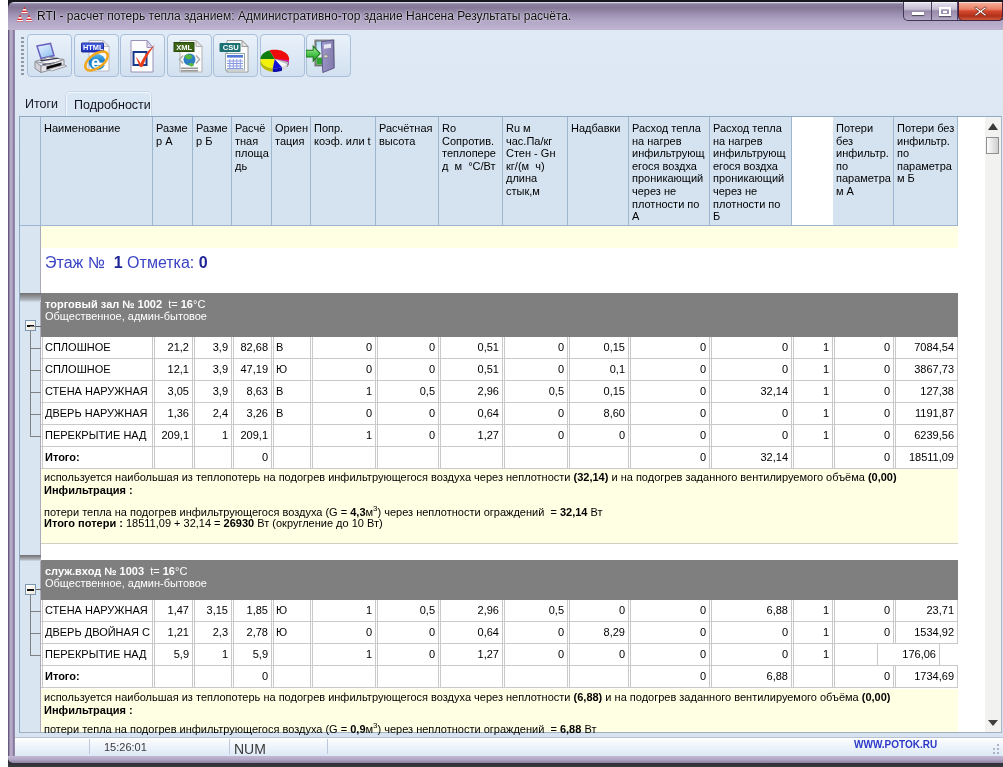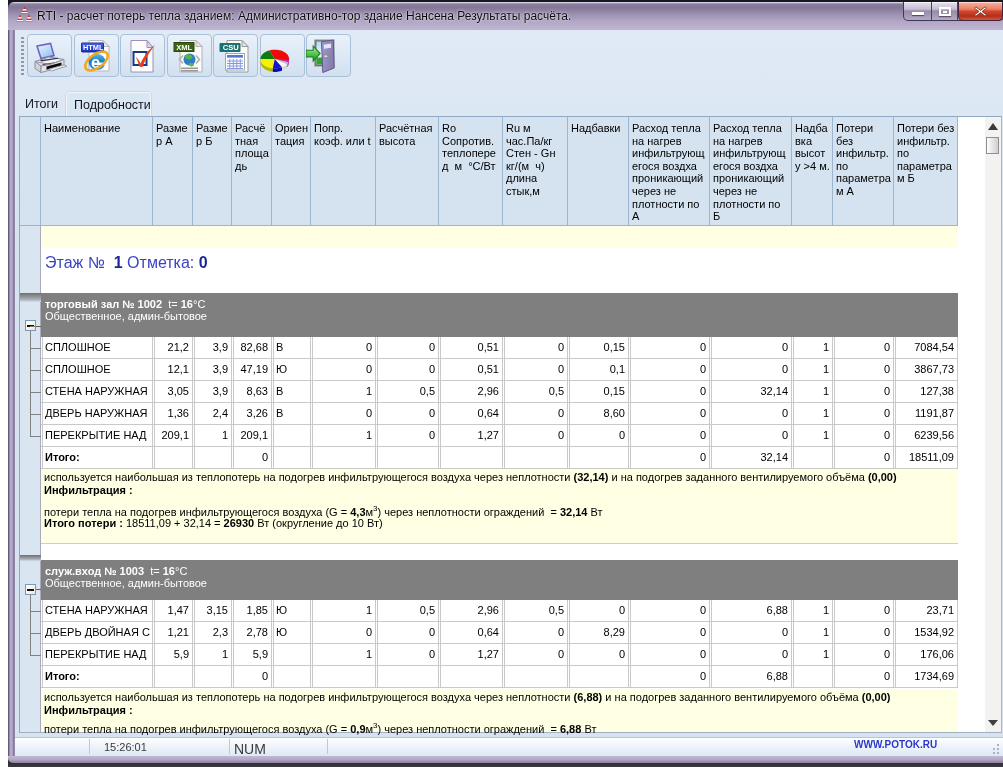--- a/index.html
+++ b/index.html
@@ -218,10 +218,6 @@
 через не
 плотности по
 Б</div>
-<div class="hcell" style="left:784px;top:117px;width:41px;height:109px;">Надба
-вка
-высот
-у &gt;4 м.</div>
 <div class="hcell" style="left:825px;top:117px;width:61px;height:109px;">Потери
 без
 инфильтр.

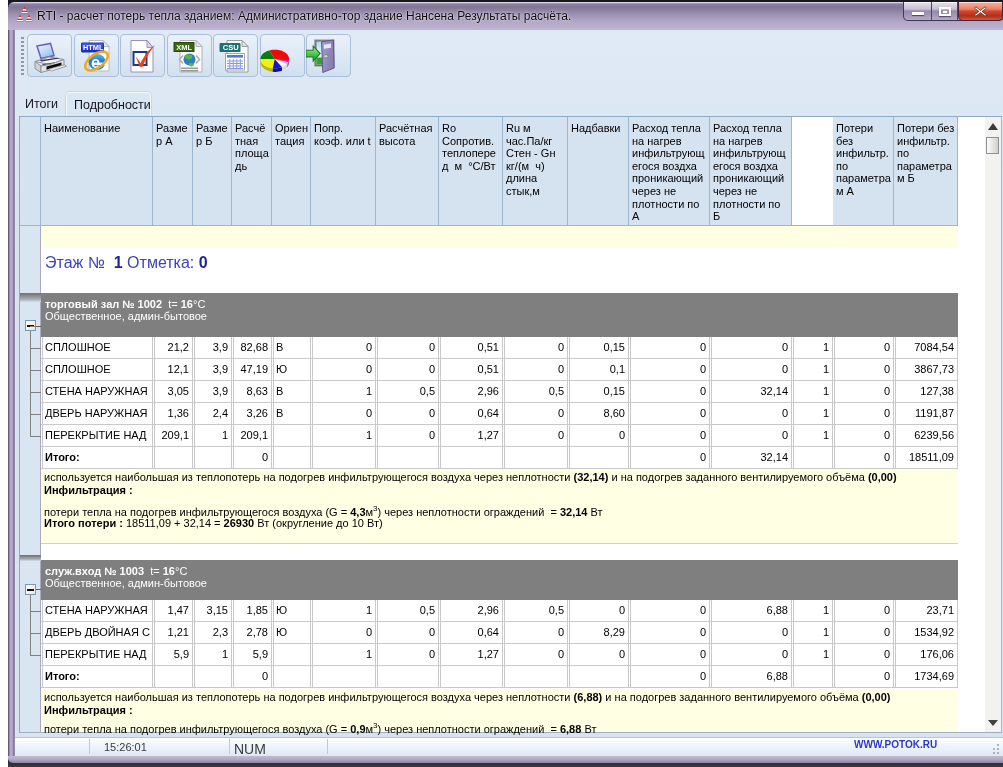--- a/index.html
+++ b/index.html
@@ -405,7 +405,7 @@
 <div class="cell num" style="left:703px;top:644px;width:81px;height:22px;">0</div>
 <div class="cell num" style="left:785px;top:644px;width:40px;height:22px;">1</div>
 <div class="cell num" style="left:826px;top:644px;width:60px;height:22px;">0</div>
-<div class="cell num" style="left:887px;top:644px;width:63px;height:22px;">176,06</div>
+<div class="cell num" style="left:869px;top:644px;width:63px;height:22px;">176,06</div>
 <div class="ab" style="left:33px;top:687px;width:917px;height:1px;background:#c9c9c9;"></div>
 <div class="cell nm" style="left:34px;top:666px;width:111px;height:22px;"><b>Итого:</b></div>
 <div class="cell num" style="left:146px;top:666px;width:39px;height:22px;"></div>

